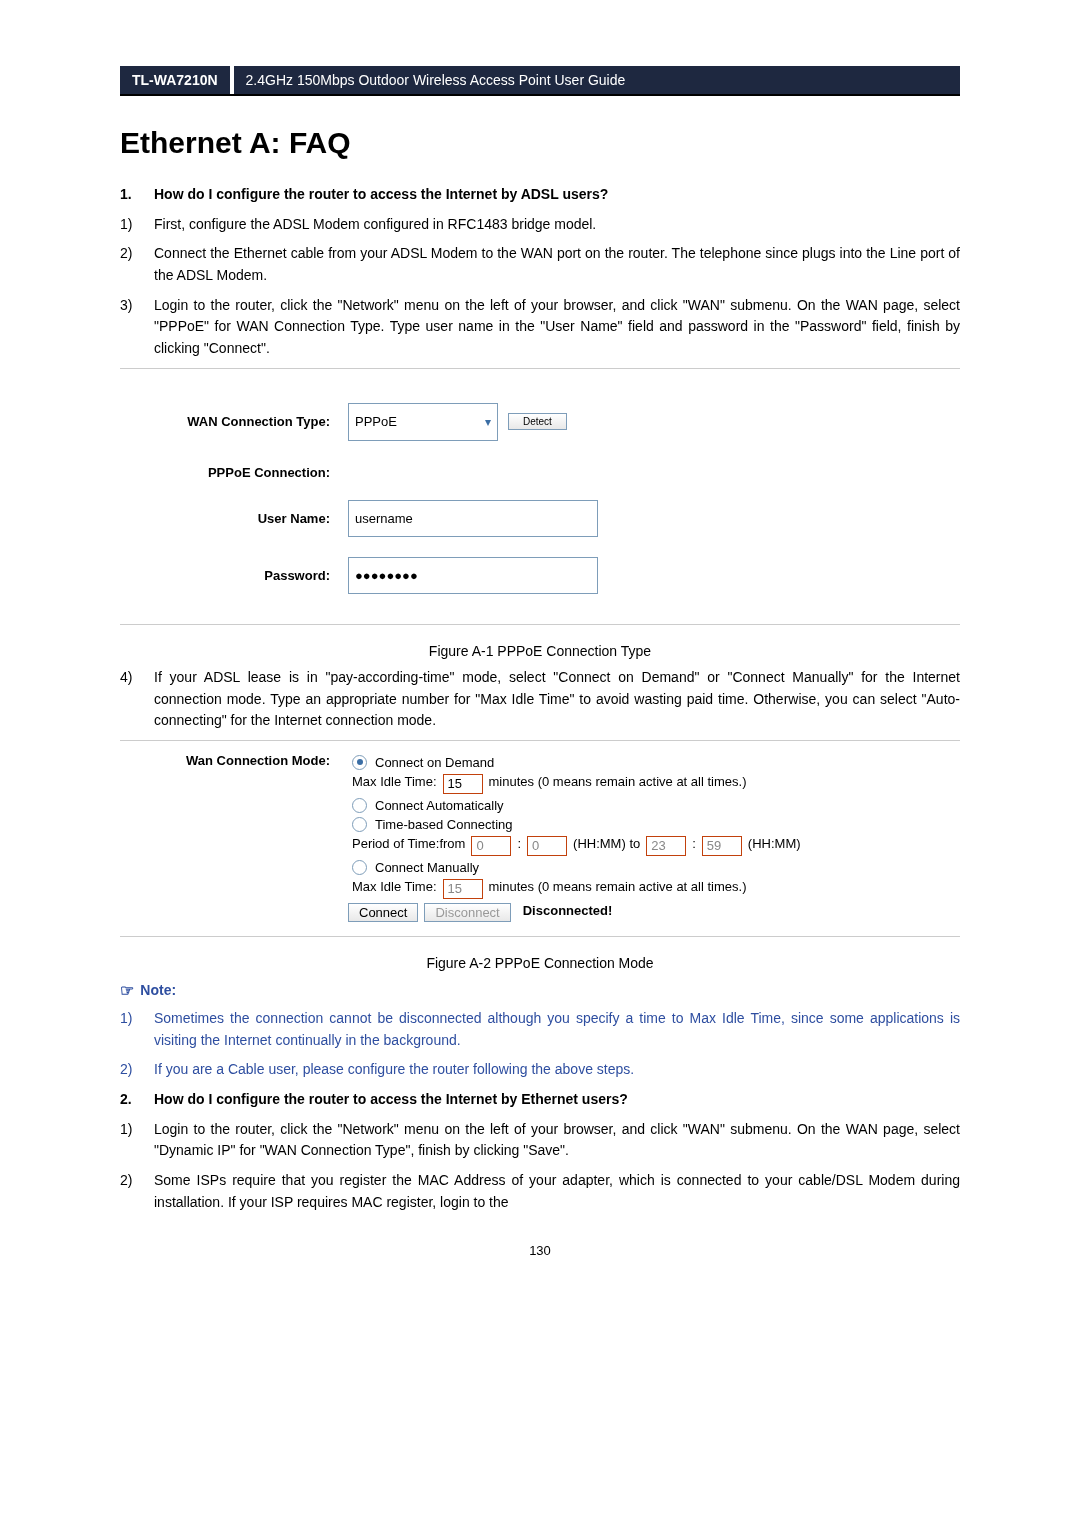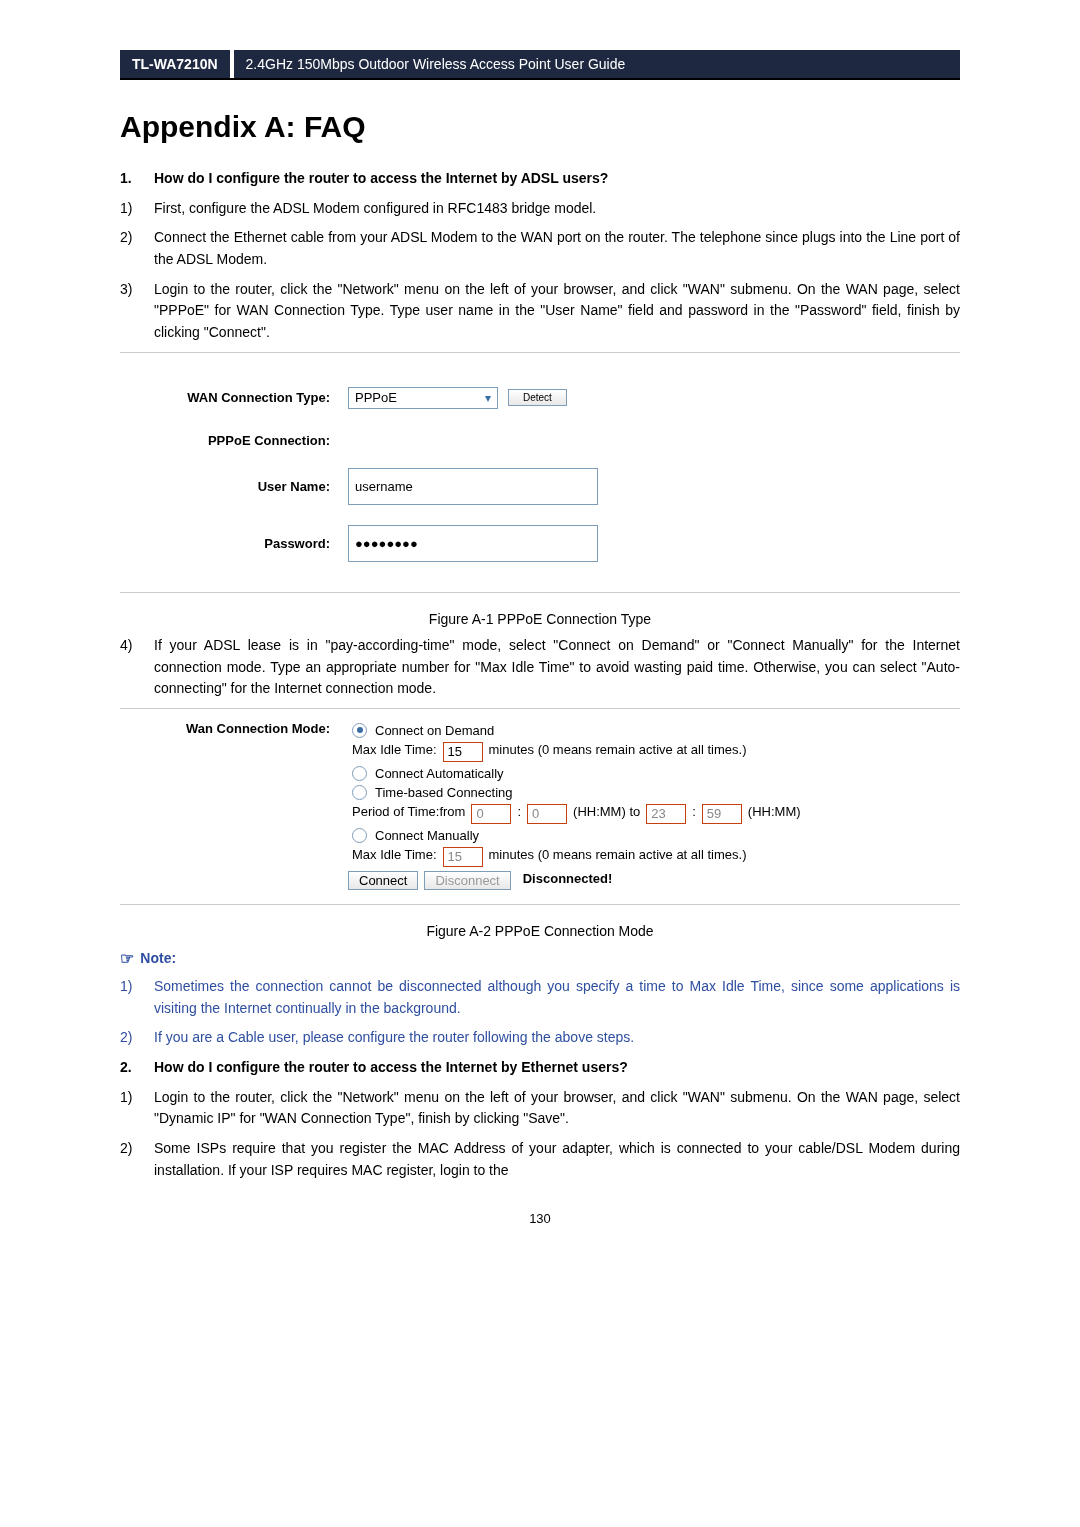--- a/index.html
+++ b/index.html
@@ -10,7 +10,7 @@
     width: 1080px;
   }
   .page {
-    padding: 50px 120px 40px 120px;
+    padding: 66px 120px 40px 120px;
     box-sizing: border-box;
   }
   .header-bar {

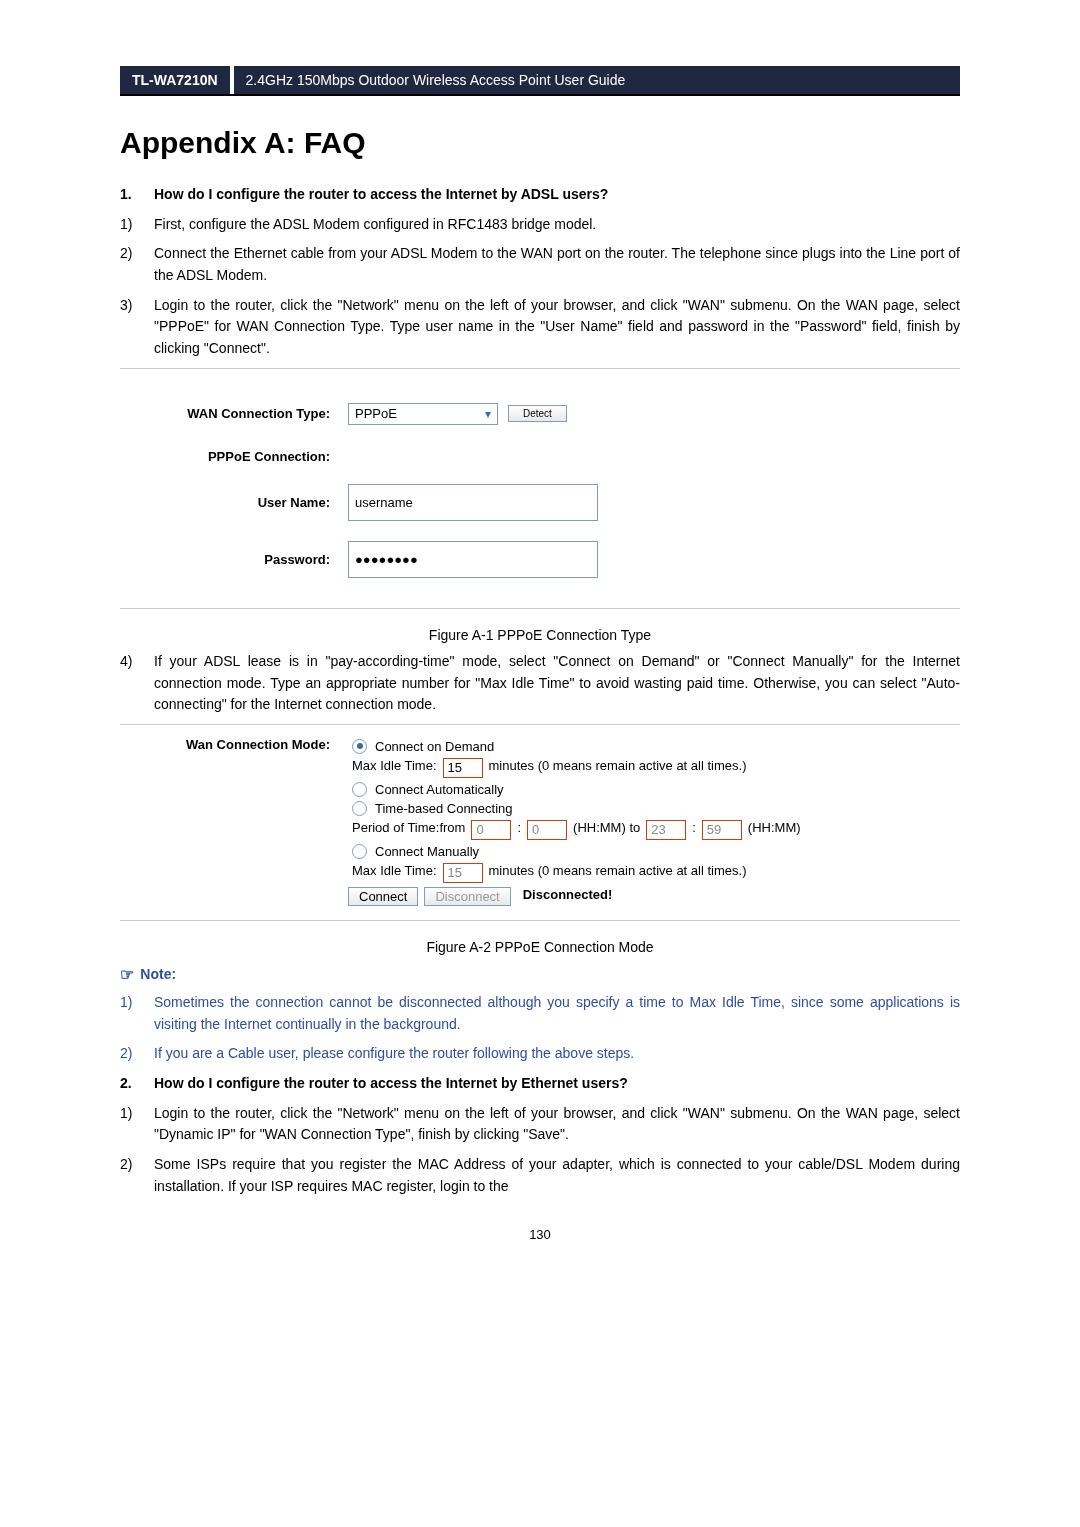--- a/index.html
+++ b/index.html
@@ -120,7 +120,7 @@
     <div class="header-title">2.4GHz 150Mbps Outdoor Wireless Access Point User Guide</div>
   </div>
 
-  <h1>Appendix A: FAQ</h1>
+  <h1>Ethernet A: FAQ</h1>
 
   <ul class="list">
     <li>

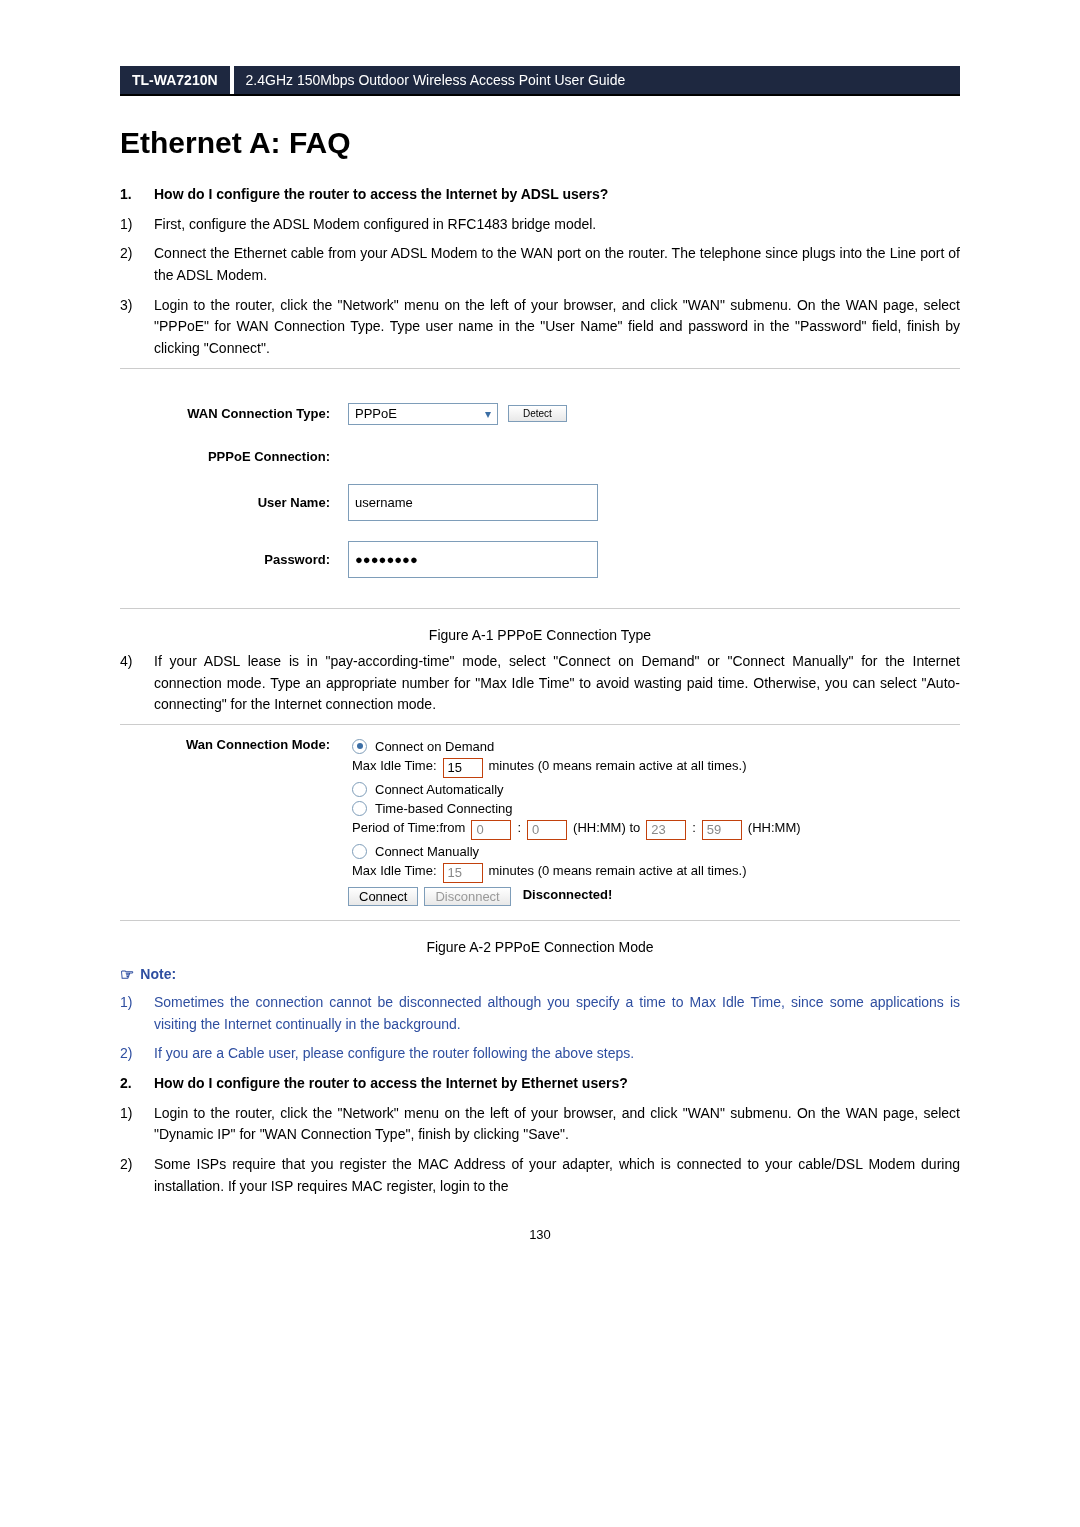--- a/index.html
+++ b/index.html
@@ -61,7 +61,7 @@
     align-items: center;
     border: 1px solid #7e9db9;
     background: #fff;
-    height: 22px;
+    height: 38px;
     width: 150px;
     padding: 0 6px;
     box-sizing: border-box;

